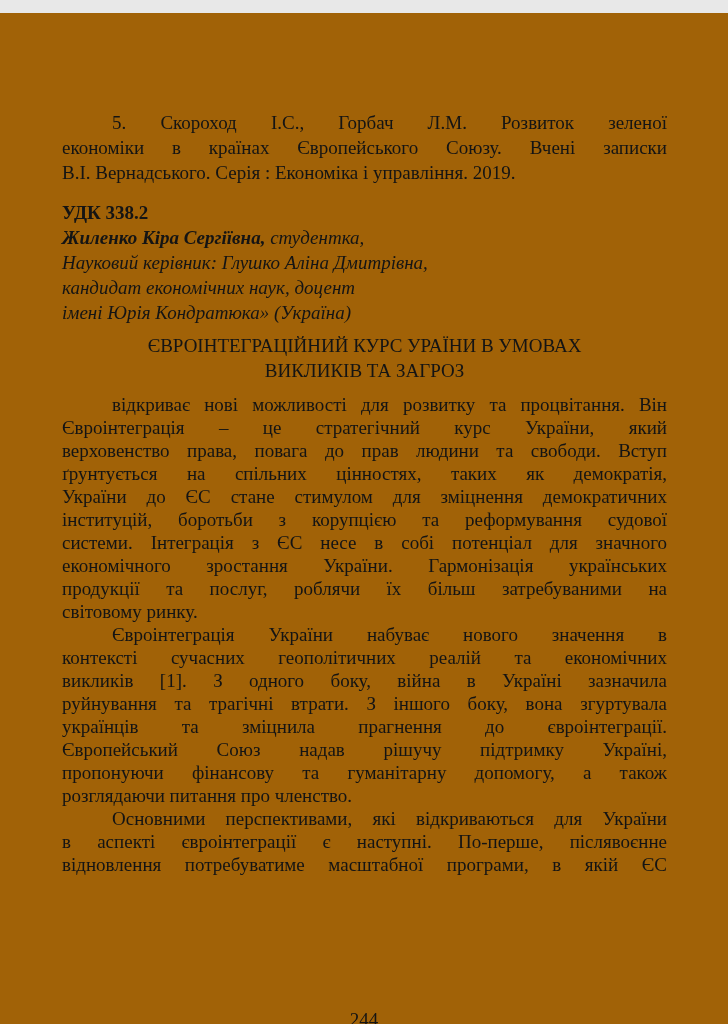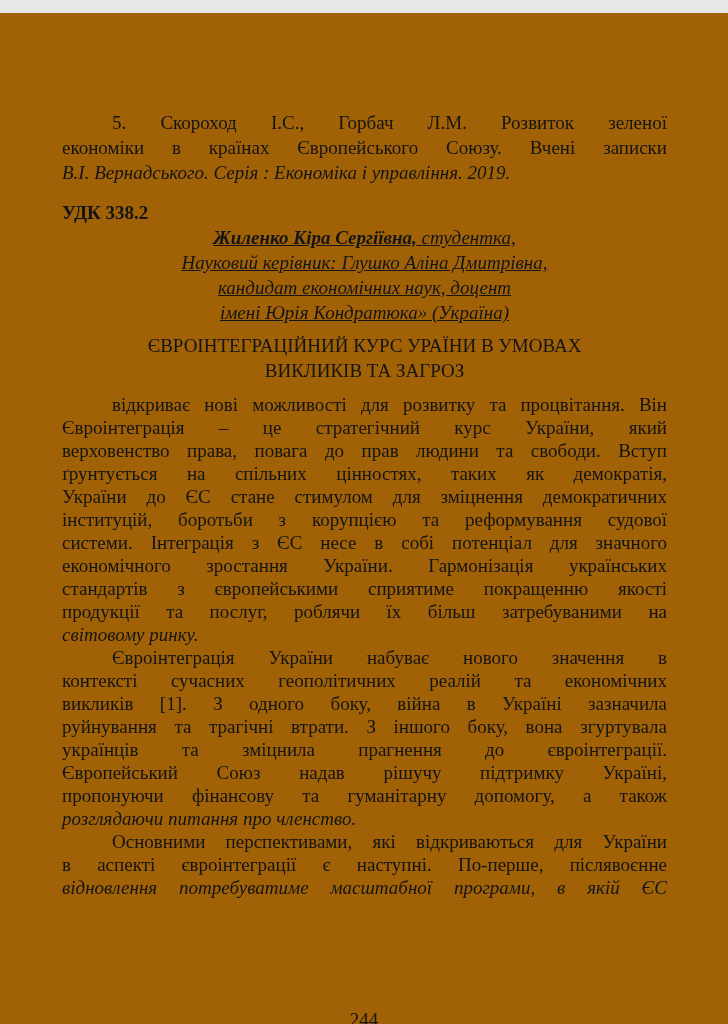--- a/index.html
+++ b/index.html
@@ -35,7 +35,6 @@
   .para .line:first-child { text-indent: 50px; }
   .para .line:last-child {
     text-align-last: left;
-    font-style: italic;
     -moz-text-align-last: left;
   }
   

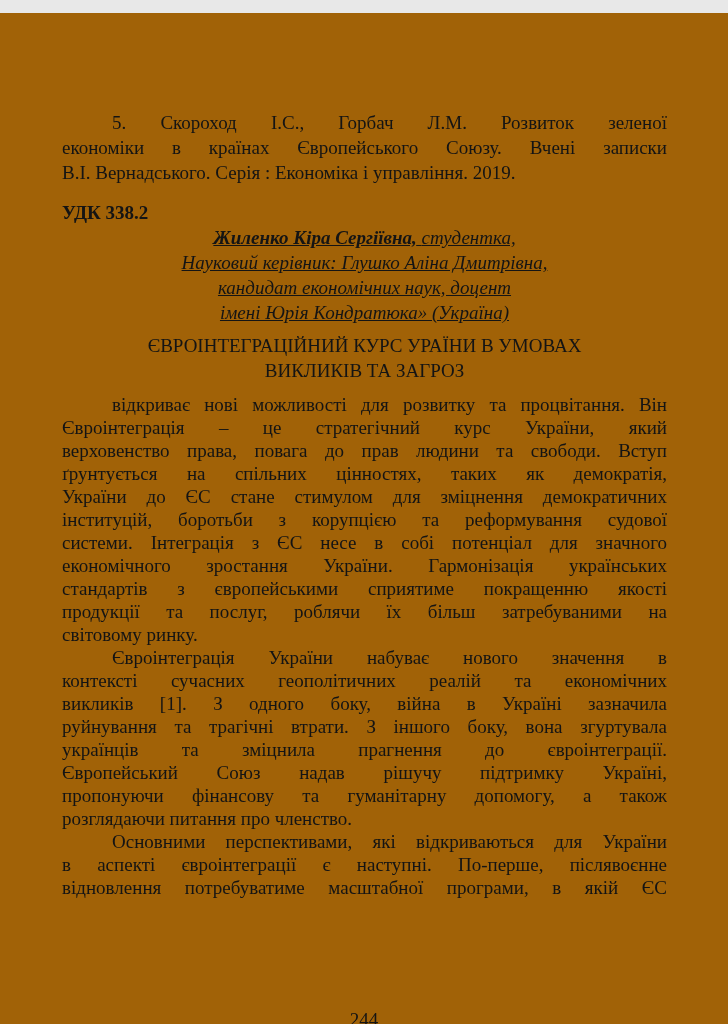--- a/index.html
+++ b/index.html
@@ -50,9 +50,8 @@
   }
   .authors {
     line-height: 25px;
-    text-align: center;
+    text-align: left;
     font-style: italic;
-    text-decoration: underline;
   }
   .authors .author-name { font-weight: bold; }
   .doc-title {

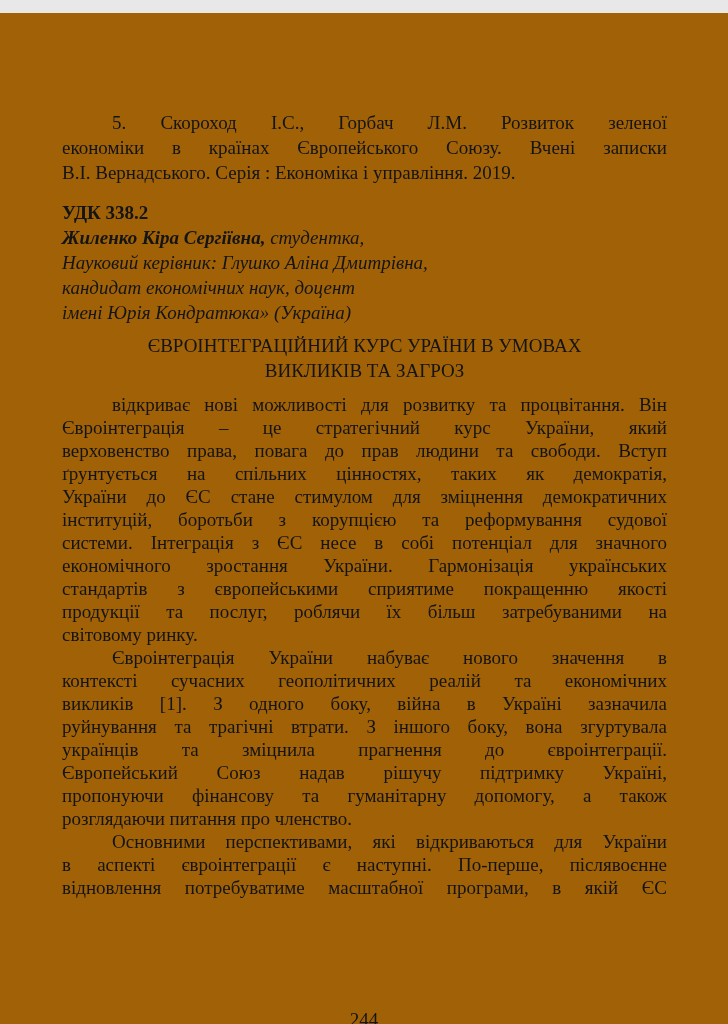--- a/index.html
+++ b/index.html
@@ -110,7 +110,6 @@
         <div class="line">інституцій, боротьби з корупцією та реформування судової</div>
         <div class="line">системи. Інтеграція з ЄС несе в собі потенціал для значного</div>
         <div class="line">економічного зростання України. Гармонізація українських</div>
-        <div class="line">стандартів з європейськими сприятиме покращенню якості</div>
         <div class="line">продукції та послуг, роблячи їх більш затребуваними на</div>
         <div class="line">світовому ринку.</div>
       </div>

